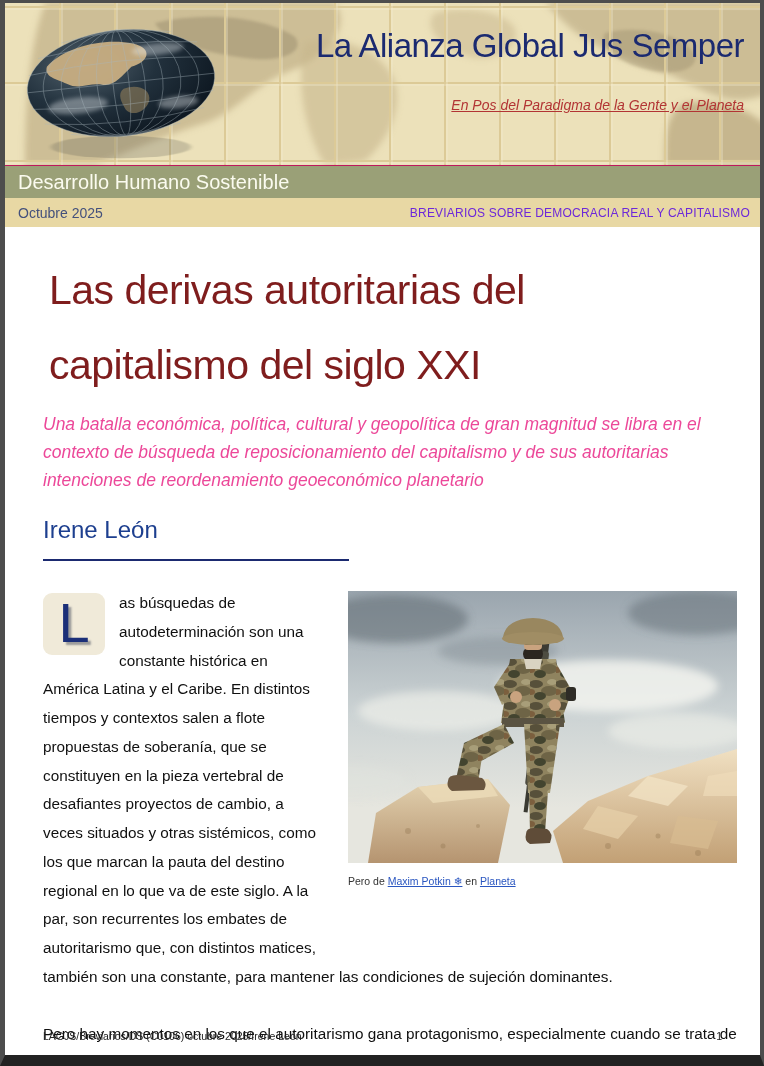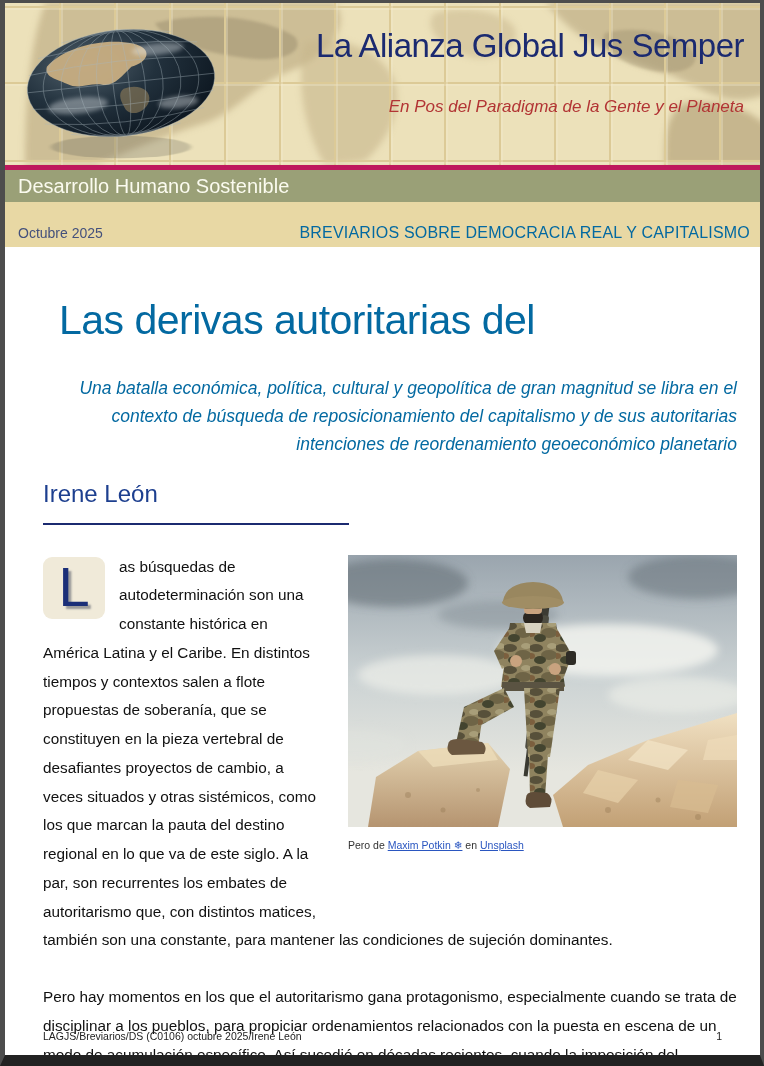--- a/index.html
+++ b/index.html
@@ -20,8 +20,8 @@
     letter-spacing:-0.5px; white-space:nowrap;
   }
   .masthead-tagline {
-    position:absolute; top:94px; right:16px; font-size:17px; font-style:italic;
-    color:#b23434; white-space:nowrap;
+    position:absolute; top:94px; right:16px; font-size:14px; font-style:italic;
+    color:#b23434; white-space:nowrap;text-decoration:underline;
   }
   
   .band-olive {

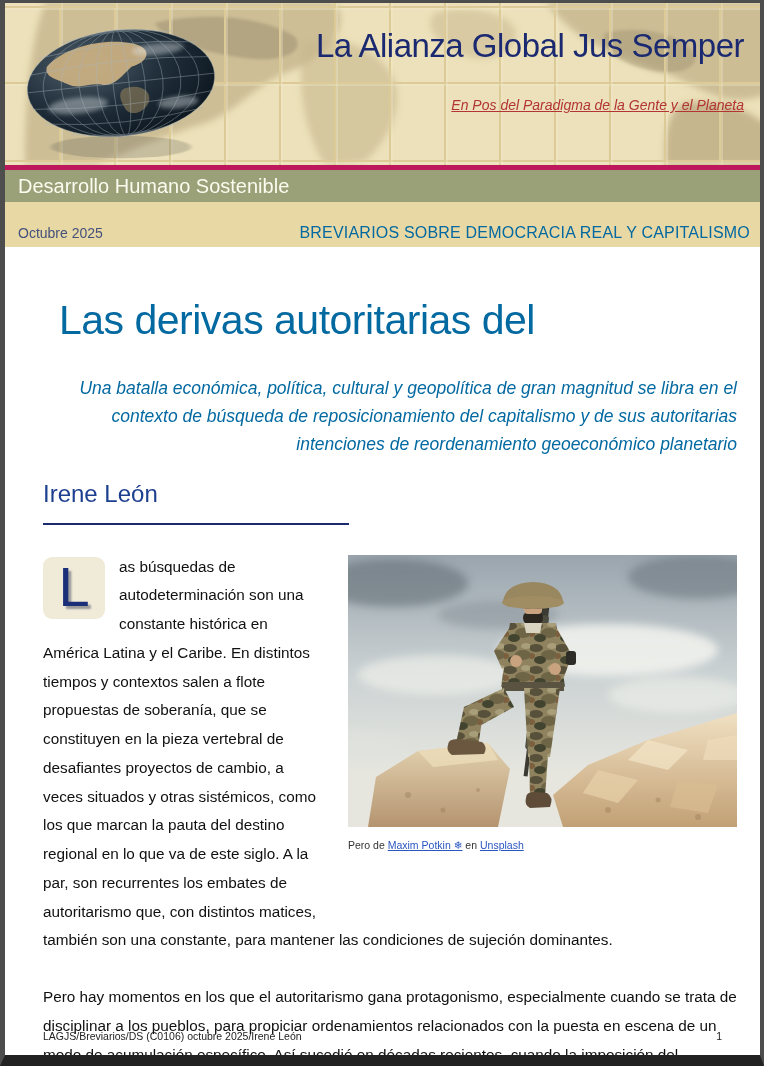--- a/index.html
+++ b/index.html
@@ -26,7 +26,7 @@
   
   .band-olive {
     height:32px; background:#9aa077; color:#fbfbef; font-size:20px;
-    line-height:32px; padding-left:13px; border-top:5px solid #be185d;
+    line-height:32px; padding-left:13px; border-top:1px solid #be185d;
   }
   .band-tan {
     height:29px; background:#e8d8a4; display:flex; align-items:center;

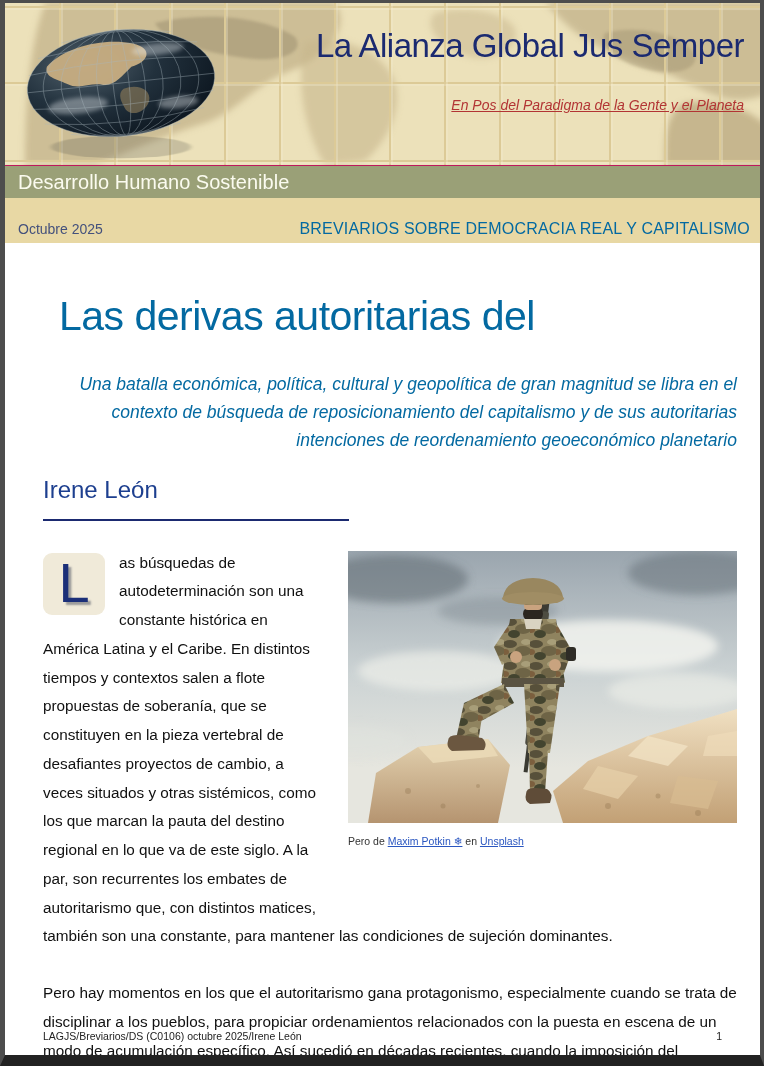--- a/index.html
+++ b/index.html
@@ -30,7 +30,7 @@
   }
   .band-tan {
     height:29px; background:#e8d8a4; display:flex; align-items:center;
-    justify-content:space-between; padding:16px 10px 0 13px;
+    justify-content:space-between; padding:0 10px 0 13px;
   }
   .band-tan .date { color:#44517c; font-size:14px; }
   .band-tan .series { color:#0369a1; font-size:16px; letter-spacing:0.2px;margin-left:19px; }

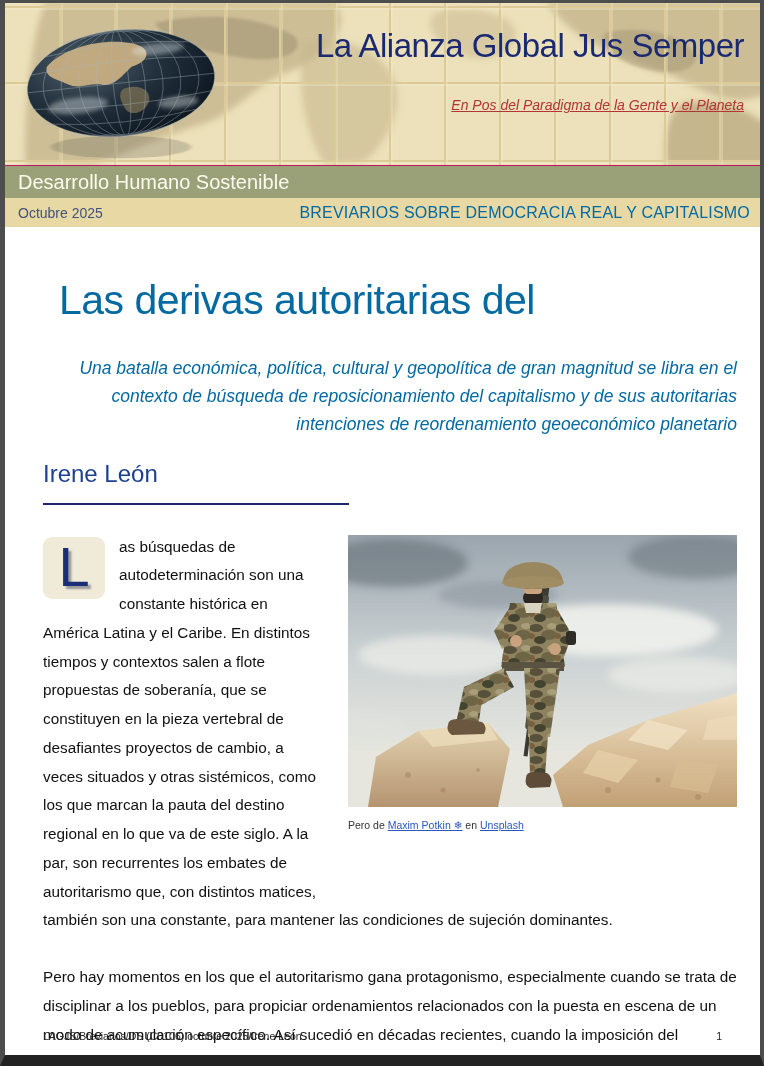--- a/index.html
+++ b/index.html
@@ -33,7 +33,7 @@
     justify-content:space-between; padding:0 10px 0 13px;
   }
   .band-tan .date { color:#44517c; font-size:14px; }
-  .band-tan .series { color:#0369a1; font-size:16px; letter-spacing:0.2px;margin-left:19px; }
+  .band-tan .series { color:#6d28d9; font-size:12px; letter-spacing:0.2px;margin-left:19px; }
   
   .content { padding:20px 23px 0 38px; }
   .article-title { margin:16px; font-weight:400; color:#0369a1; font-size:41px; line-height:1.82; letter-spacing:-0.5px; }

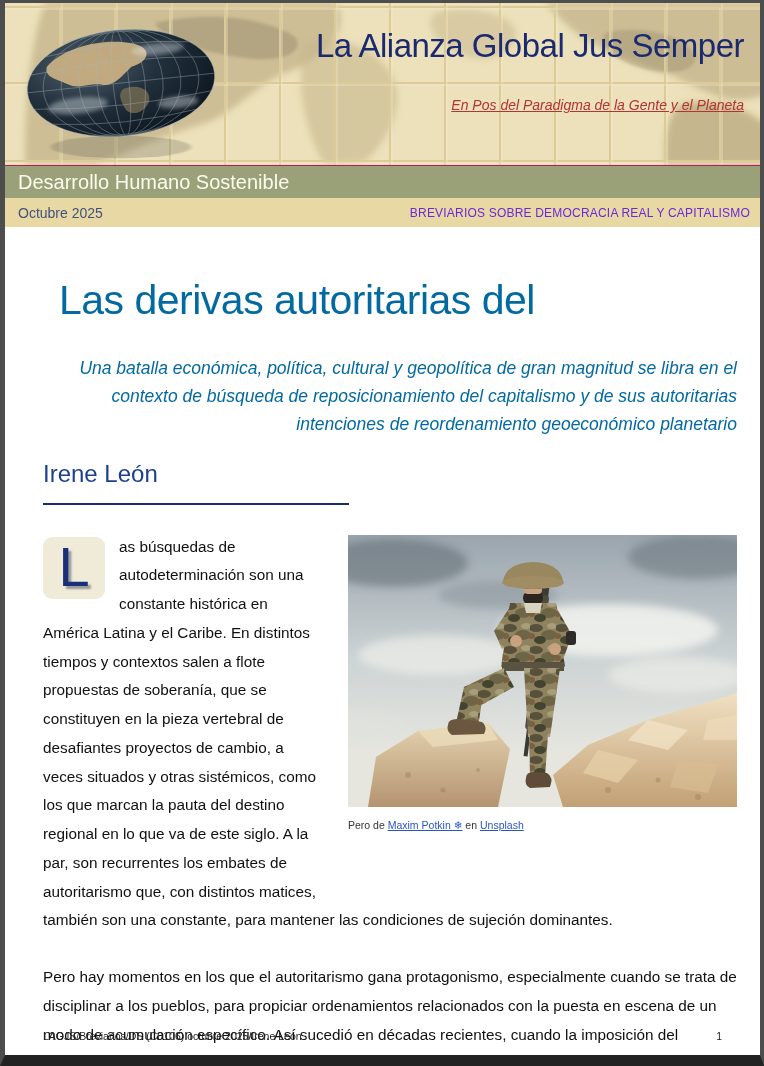--- a/index.html
+++ b/index.html
@@ -36,7 +36,7 @@
   .band-tan .series { color:#6d28d9; font-size:12px; letter-spacing:0.2px;margin-left:19px; }
   
   .content { padding:20px 23px 0 38px; }
-  .article-title { margin:16px; font-weight:400; color:#0369a1; font-size:41px; line-height:1.82; letter-spacing:-0.5px; }
+  .article-title { margin:6px; font-weight:400; color:#7f1d1d; font-size:41px; line-height:1.82; letter-spacing:-0.5px; }
   .article-title span { display:block; }
   .article-subtitle {
     margin-top:8px; text-align:right; color:#0369a1; font-style:italic;

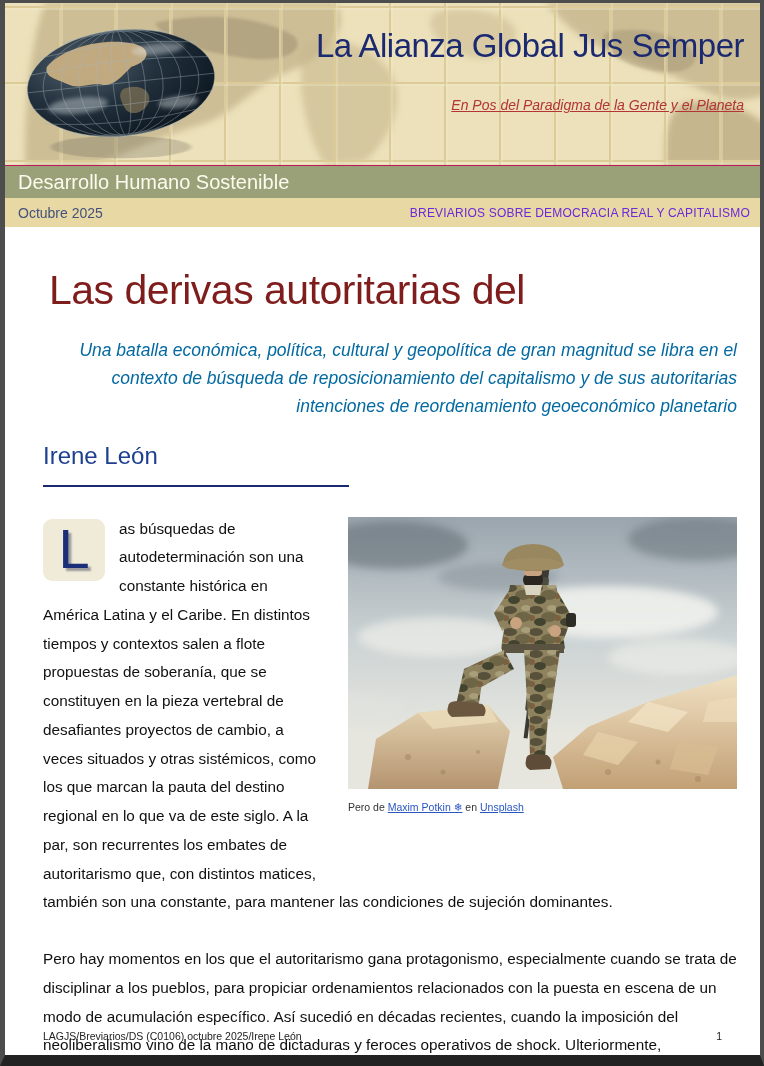--- a/index.html
+++ b/index.html
@@ -159,6 +159,7 @@
   <main class="content">
     <h1 class="article-title">
       <span>Las derivas autoritarias del</span>
+      <span>capitalismo del siglo XXI</span>
     </h1>
     <div class="article-subtitle">Una batalla económica, política, cultural y geopolítica de gran magnitud se libra en el contexto de búsqueda de reposicionamiento del capitalismo y de sus autoritarias intenciones de reordenamiento geoeconómico planetario</div>
     <div class="author">Irene León</div>

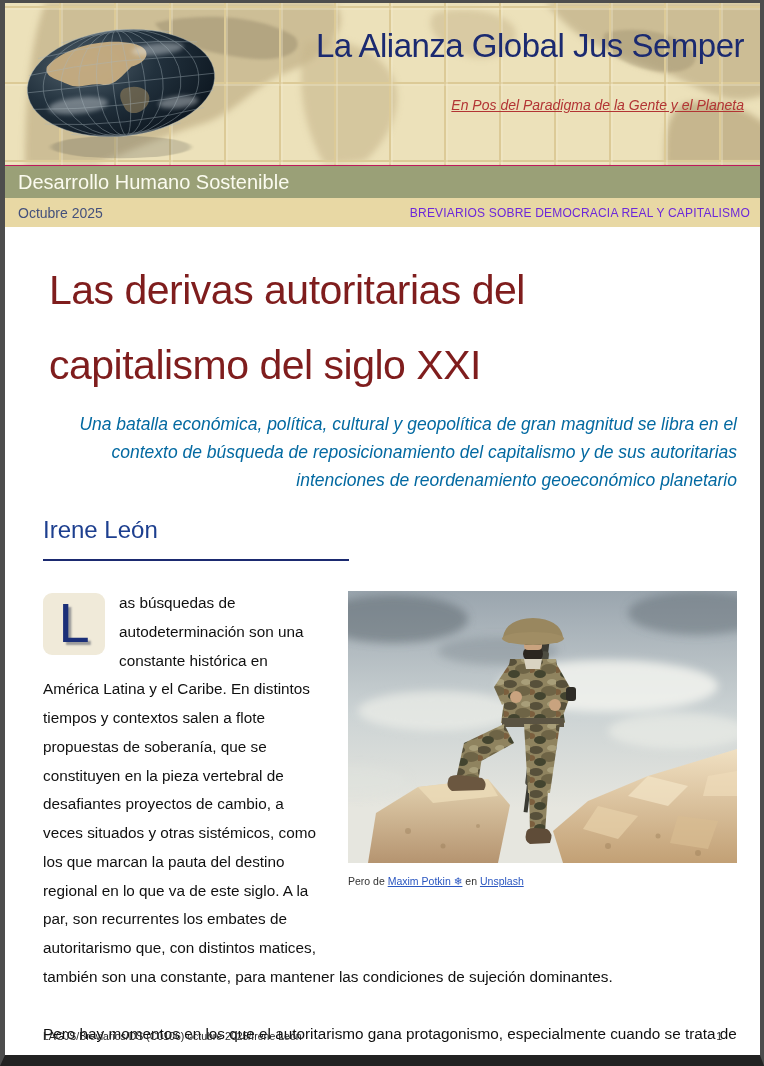--- a/index.html
+++ b/index.html
@@ -39,7 +39,7 @@
   .article-title { margin:6px; font-weight:400; color:#7f1d1d; font-size:41px; line-height:1.82; letter-spacing:-0.5px; }
   .article-title span { display:block; }
   .article-subtitle {
-    margin-top:8px; text-align:right; color:#0369a1; font-style:italic;
+    margin-top:8px; color:#ec4899; font-style:italic;
     font-size:17.5px; line-height:1.6;
   }
   .author { margin-top:22px; color:#1d3f8f; font-size:24px; }

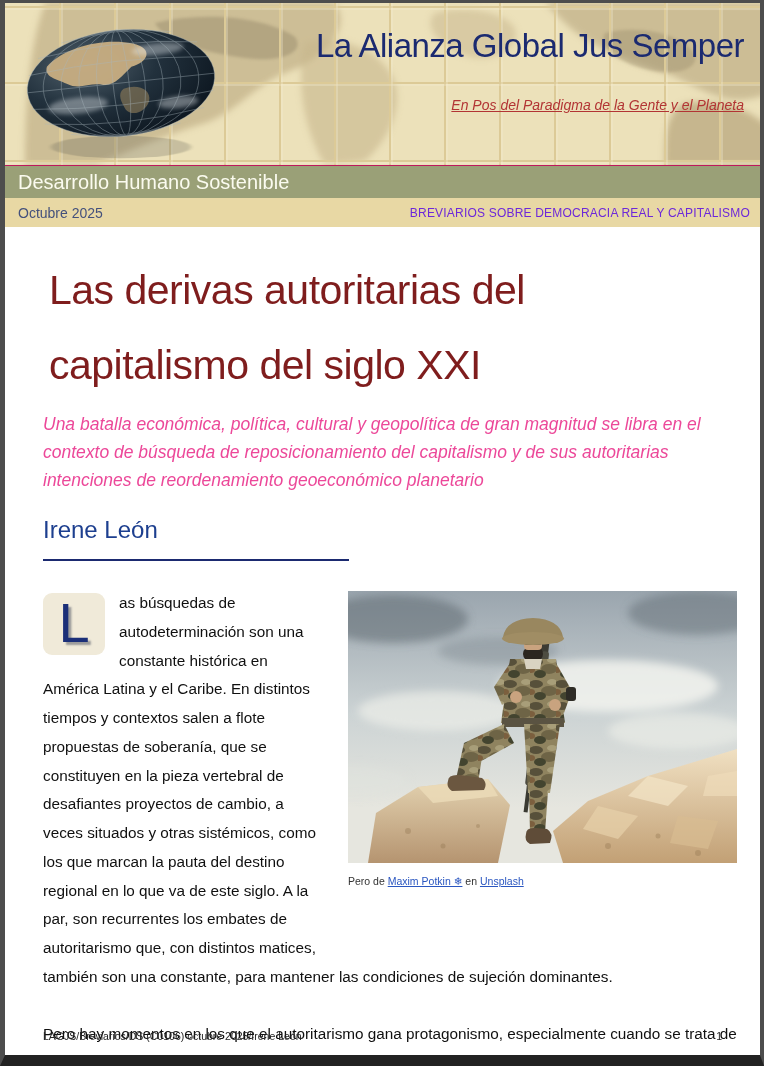--- a/index.html
+++ b/index.html
@@ -264,7 +264,7 @@
           </g>
         </svg>
         <figcaption>
-          <span>Pero de </span><a>Maxim Potkin ❄</a><span> en </span><a>Unsplash</a>
+          <span>Pero de </span><a>Maxim Potkin ❄</a><span> en </span><a>Planeta</a>
         </figcaption>
       </figure>
 

